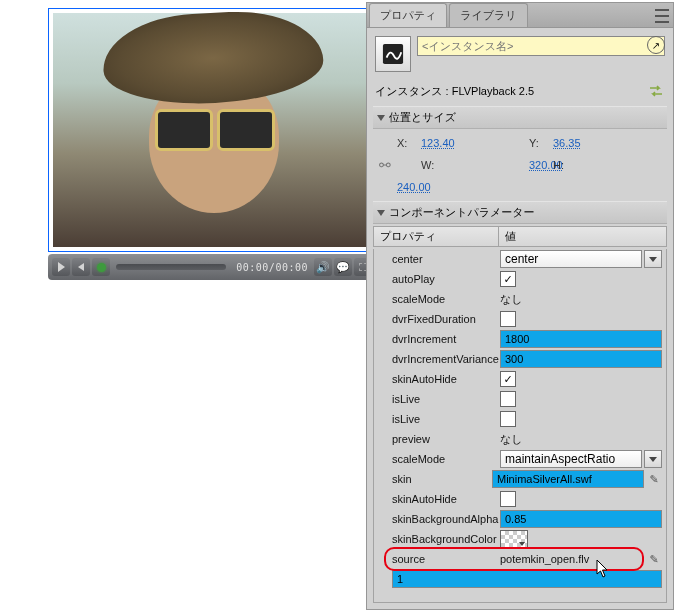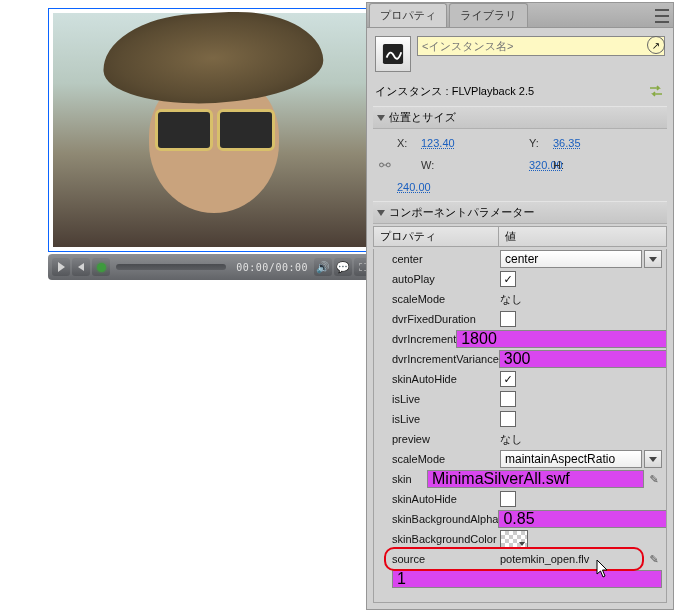--- a/index.html
+++ b/index.html
@@ -263,9 +263,9 @@
     flex:1;
     height:18px;
     border:1px solid #888;
-    background:#d946ef;
+    background:#0ea5e9;
     padding: 0 4px;
-    font-size:16px;
+    font-size:11px;
     box-sizing:border-box;
   }
   .combo {

